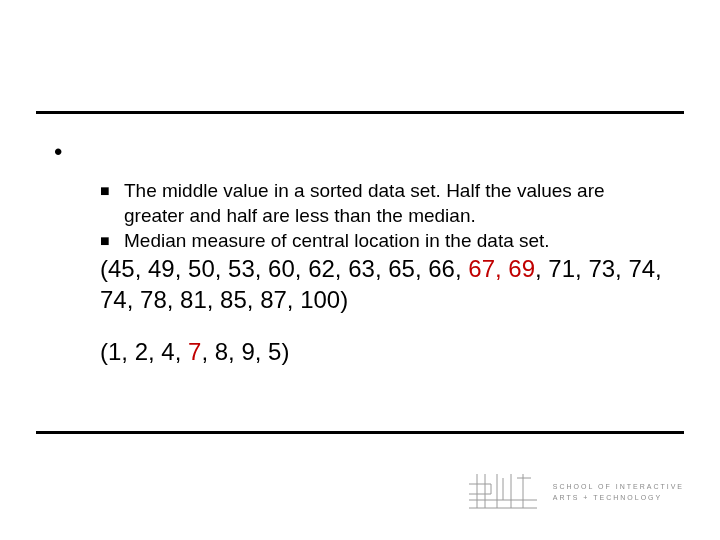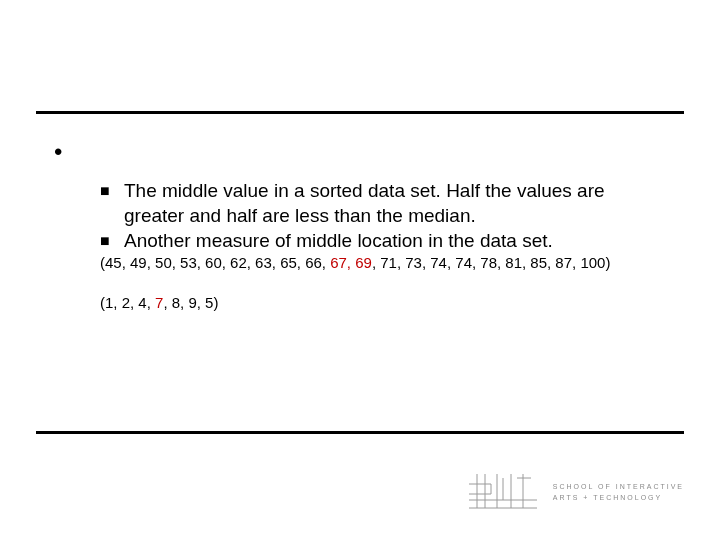--- a/index.html
+++ b/index.html
@@ -42,7 +42,7 @@
       </div>
       <div class="lvl2">
         <span class="sq">■</span>
-        <span>Another measure of middle location in the data set.</span>
+        <span>Median measure of central location in the data set.</span>
       </div>
       <div class="gap-sm"></div>
       <div class="lvl2-plain">

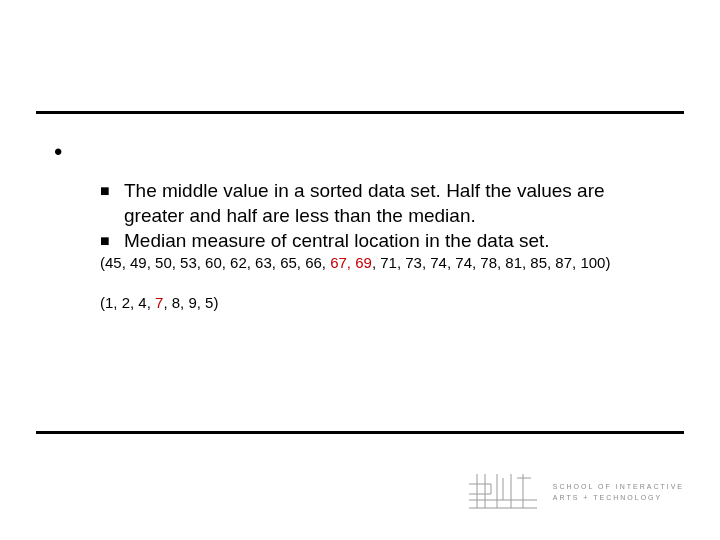--- a/index.html
+++ b/index.html
@@ -13,7 +13,7 @@
   .lvl2-wrap { margin-left: 46px; }
   .lvl2 { font-size: 19px; line-height: 1.3; display: flex; }
   .lvl2 .sq { width: 24px; flex: 0 0 24px; text-align: left; font-size: 16px; padding-top: 2px; }
-  .lvl2-plain { font-size: 15px; line-height: 1.3; }
+  .lvl2-plain { font-size: 24px; line-height: 1.3; }
   .red { color: #c00000; }
   .gap { height: 20px; }
   .gap-sm { height: 0px; }

